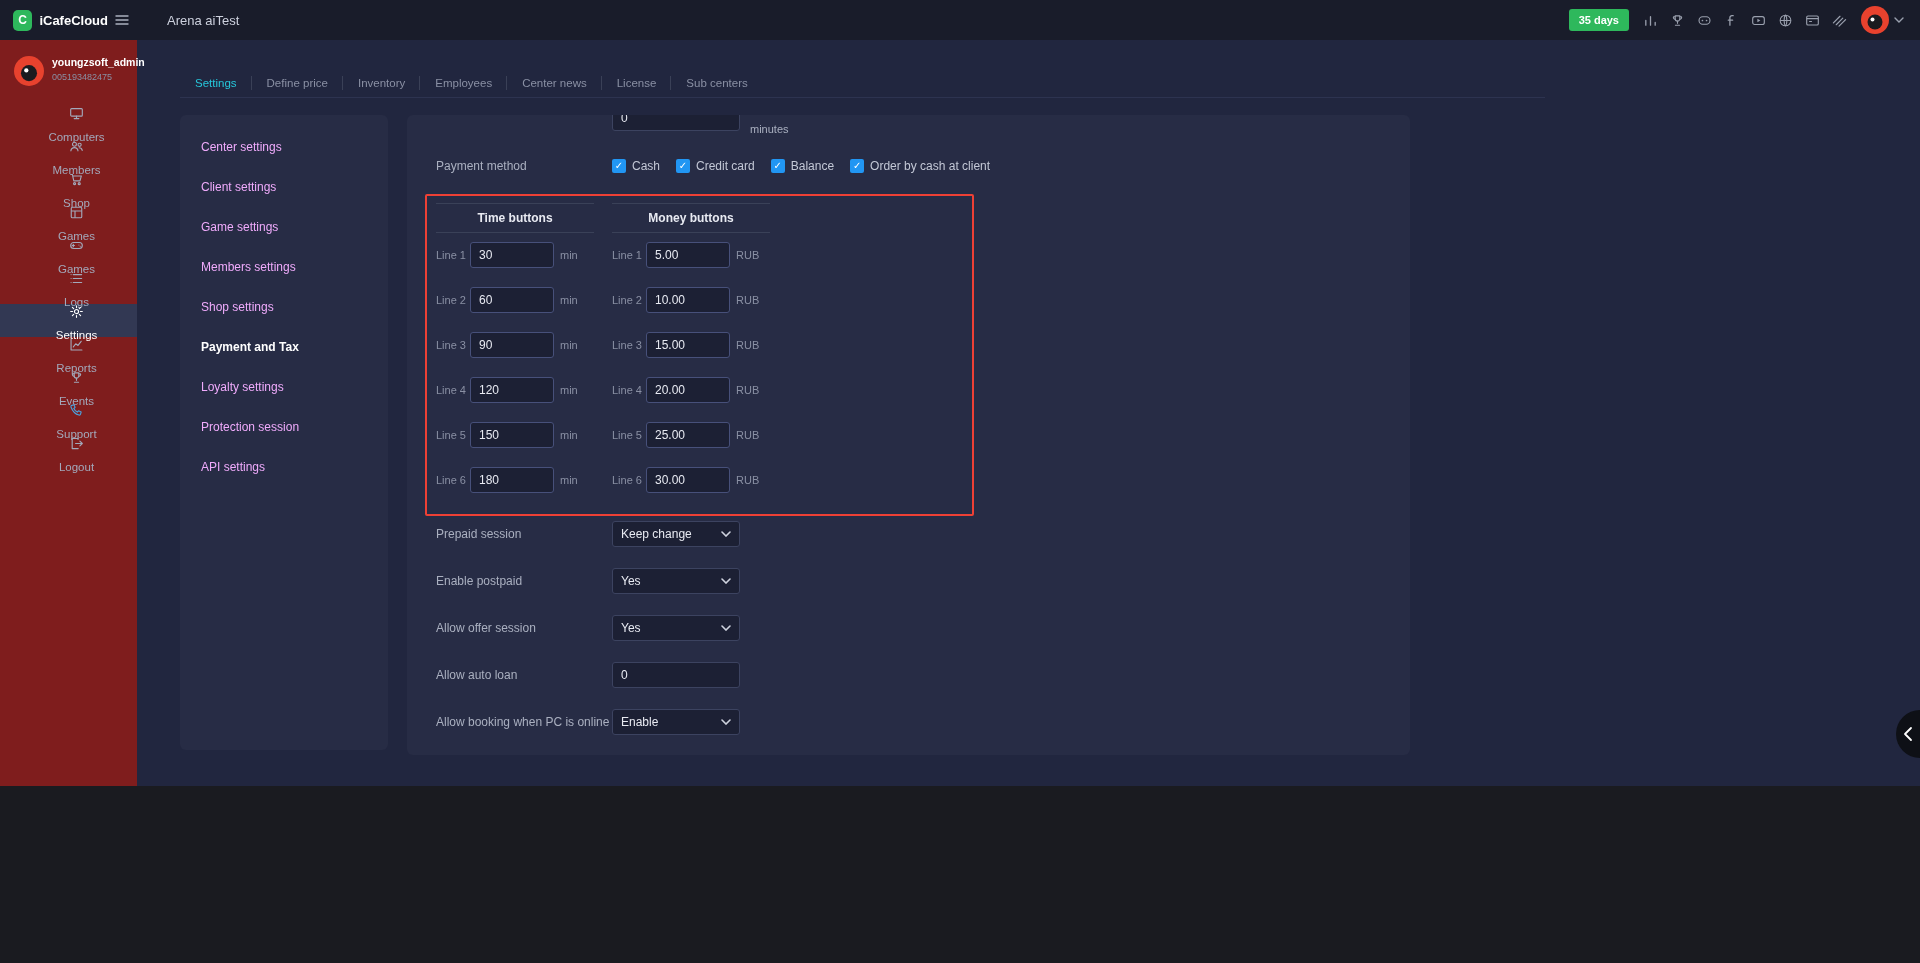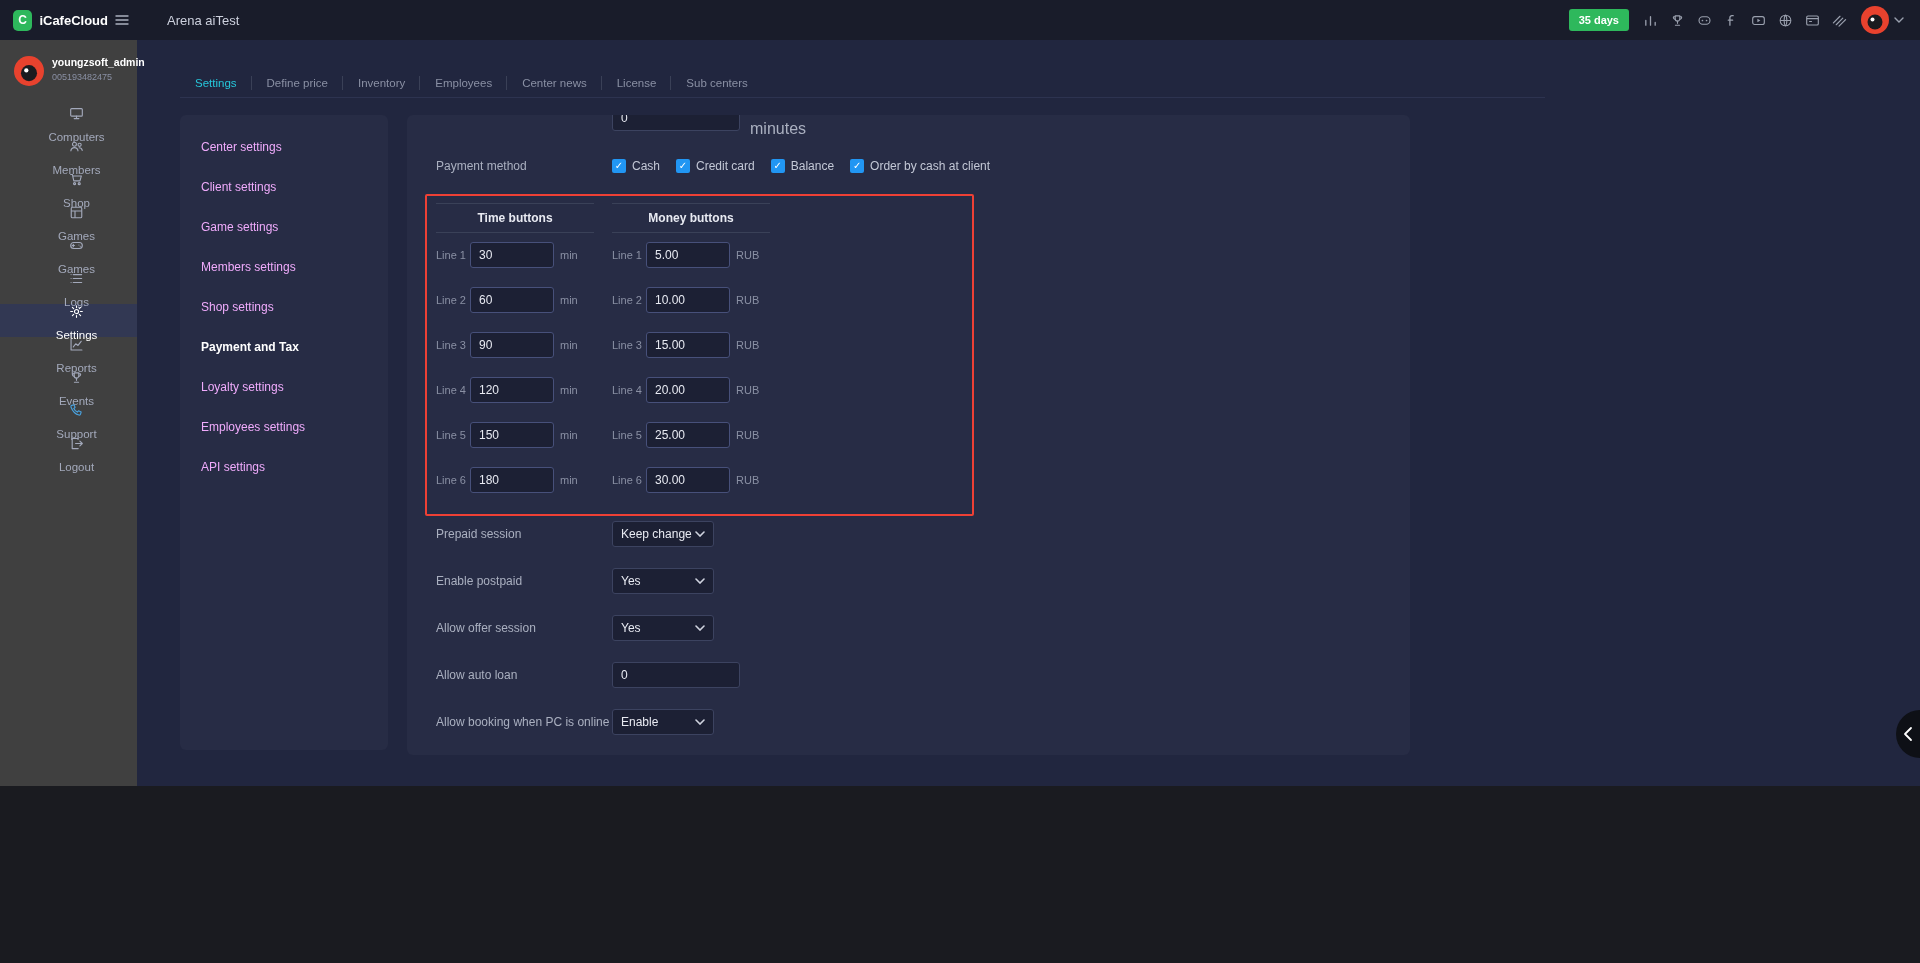--- a/index.html
+++ b/index.html
@@ -39,7 +39,7 @@
   
   .sidebar {
     position:absolute; top:40px; left:0; width:137px; height:746px;
-    background:#404040; z-index:20;
+    background:#7f1d1d; z-index:20;
   }
   .side-user { padding:16px 10px 14px 14px; display:flex; gap:8px; align-items:flex-start; }
   .side-avatar { width:30px; height:30px; border-radius:50%; background:#e8422e; overflow:hidden; flex:none; }

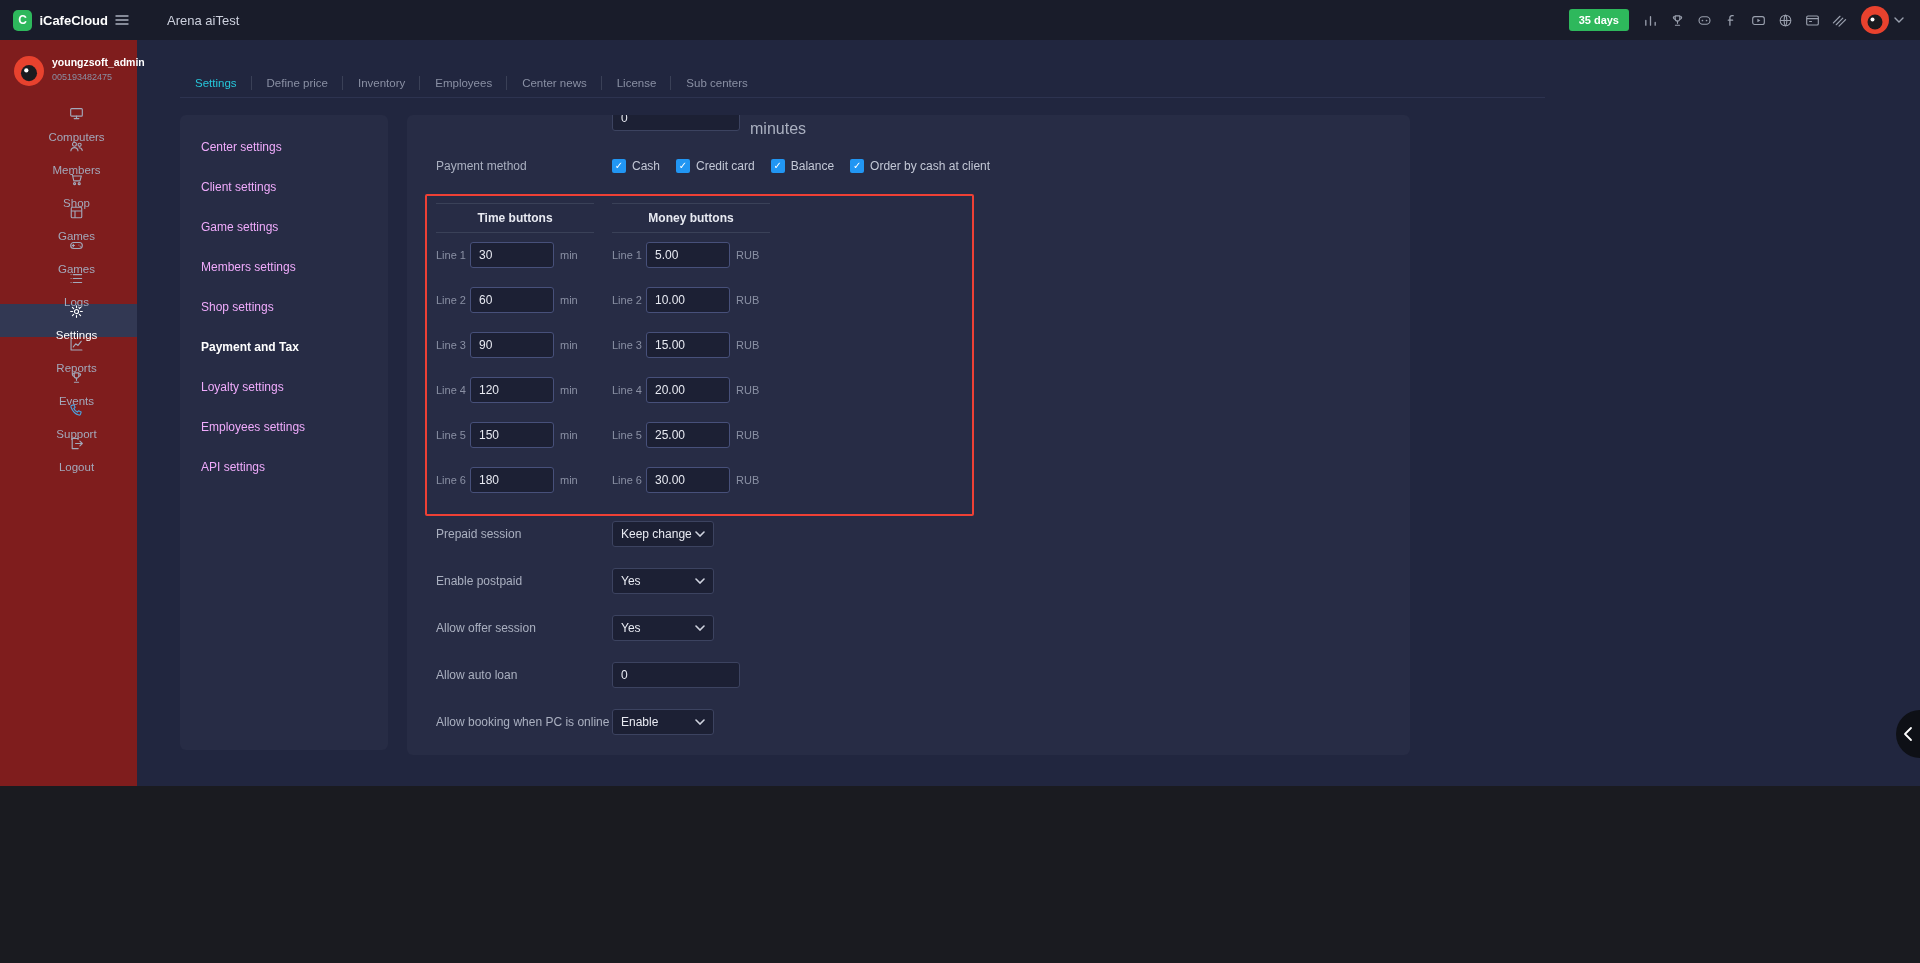--- a/index.html
+++ b/index.html
@@ -95,7 +95,7 @@
     color:#e8eaf2; font-size:12px; padding:0 8px; height:26px; width:128px;
     font-family:"Liberation Sans", sans-serif; outline:none;
   }
-  .suffix { margin-left:10px; font-size:16px; color:#aab0c0;margin-top:22px; }
+  .suffix { margin-left:10px; font-size:11px; color:#aab0c0;margin-top:22px; }
 
   .clip-row { margin-top:-10px; height:26px; }
 

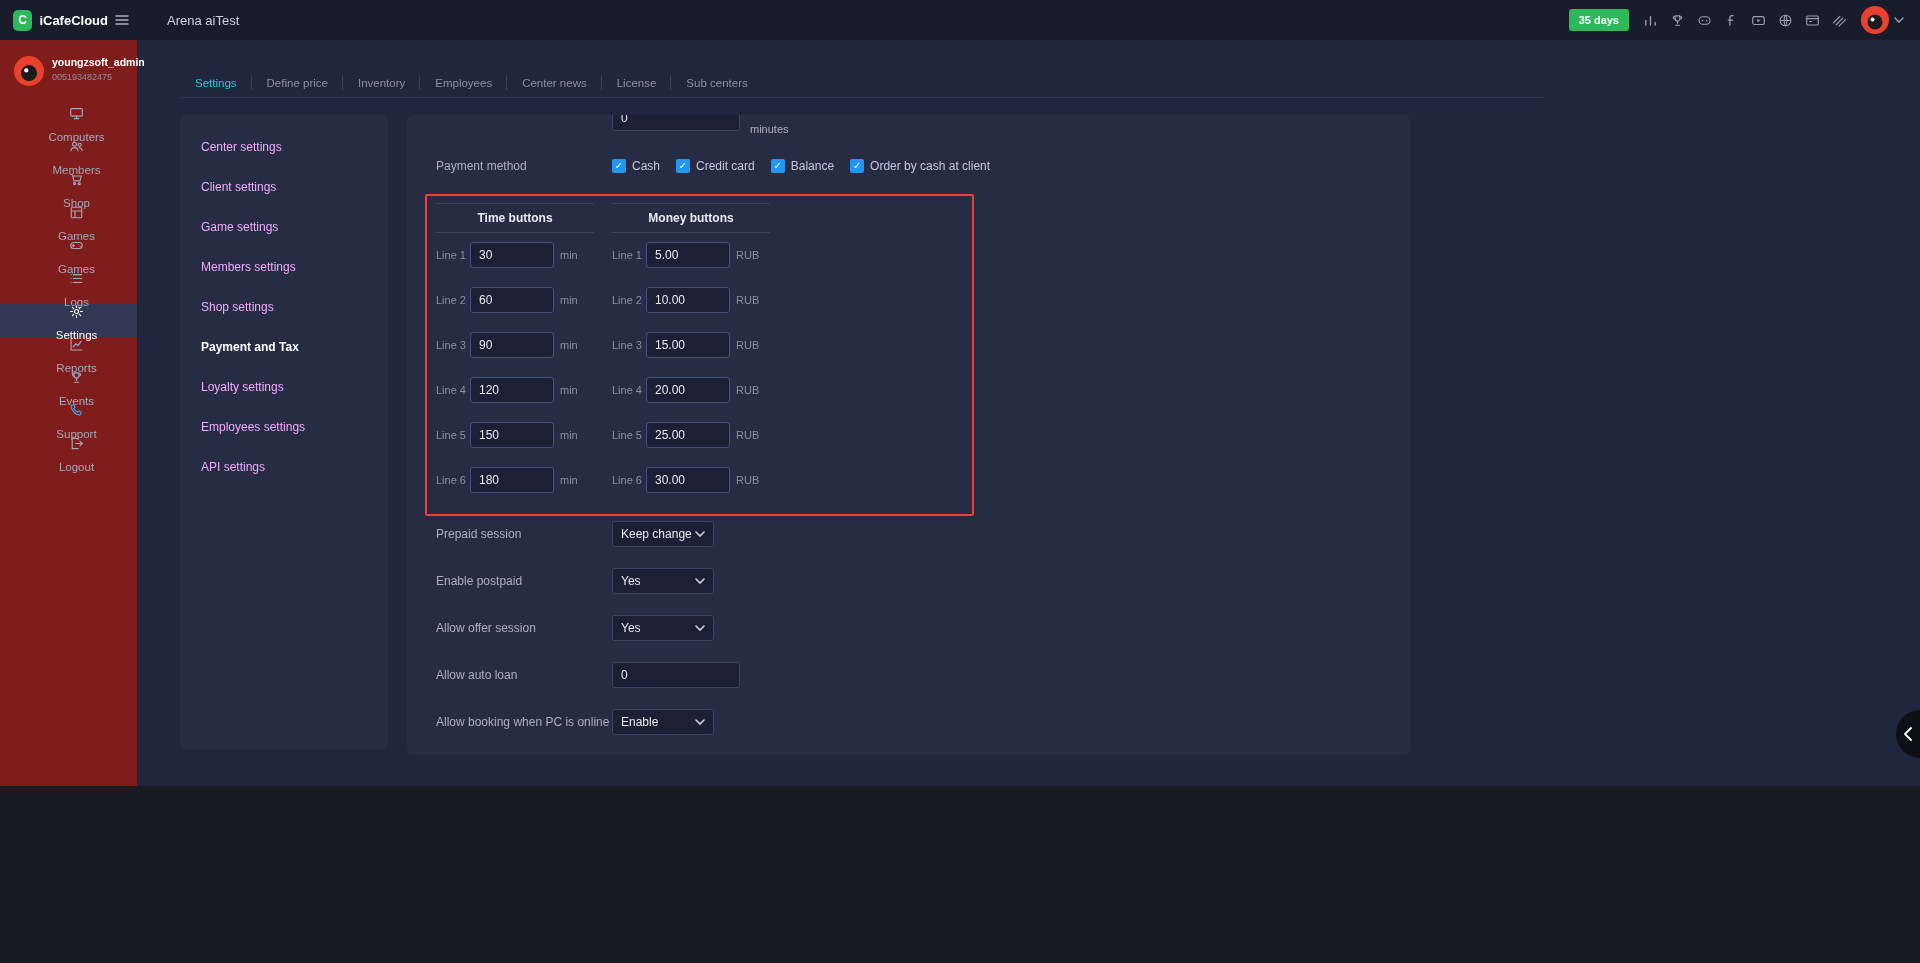--- a/index.html
+++ b/index.html
@@ -364,7 +364,7 @@
   <div class="submenu-item">Shop settings</div>
   <div class="submenu-item active">Payment and Tax</div>
   <div class="submenu-item">Loyalty settings</div>
-  <div class="submenu-item">Employees settings</div>
+  <div class="submenu-item">Protection session</div>
   <div class="submenu-item">API settings</div>
 </div>
 

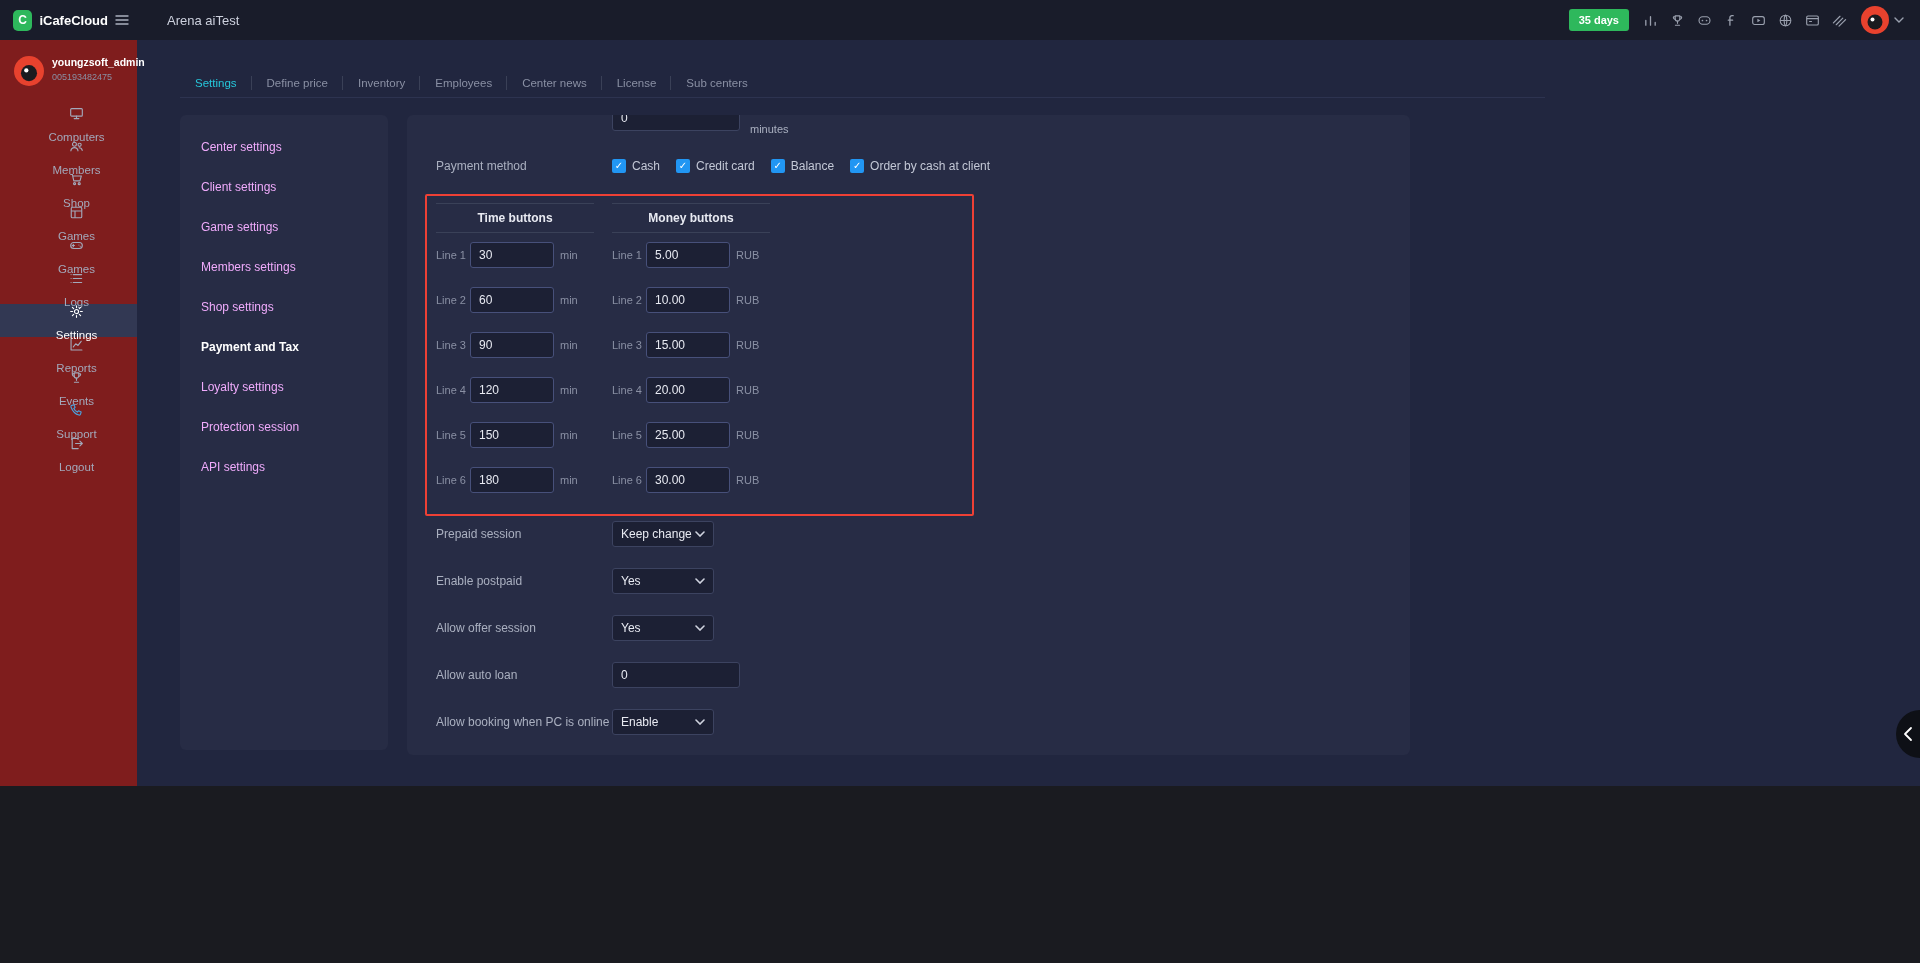--- a/index.html
+++ b/index.html
@@ -132,7 +132,7 @@
   .frow { margin-top:21px; height:26px; }
   .frow.gap-top { margin-top:28px; }
   .select {
-    width:102px; height:26px; background:#1c2034; border:1px solid #3c4360;
+    width:128px; height:26px; background:#1c2034; border:1px solid #3c4360;
     border-radius:3px; display:flex; align-items:center; justify-content:space-between;
     padding:0 8px; color:#e8eaf2; font-size:12px; cursor:pointer;
   }

